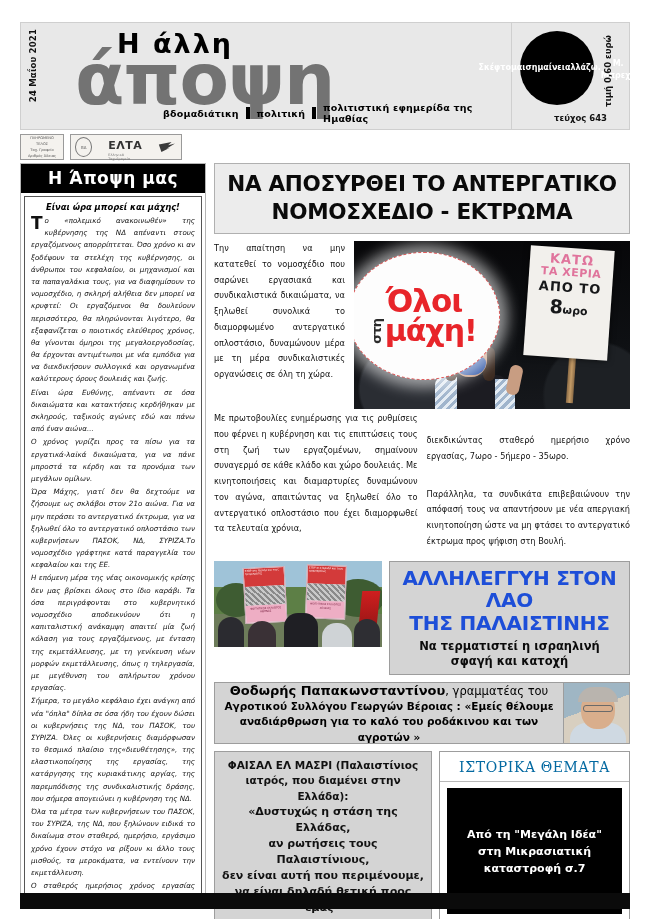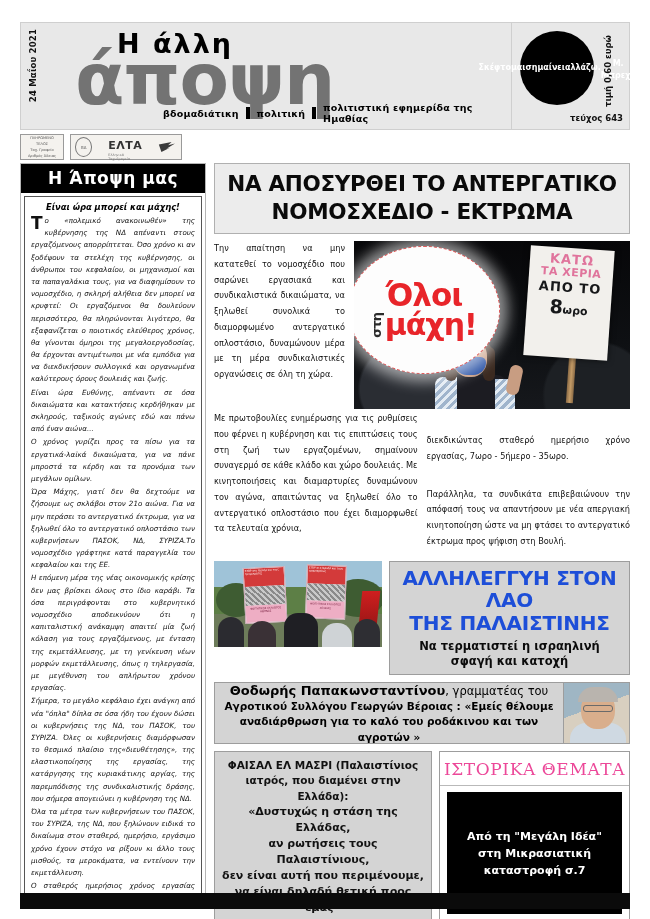--- a/index.html
+++ b/index.html
@@ -87,7 +87,7 @@
     font-size: 8.5px; font-weight: bold; color: #111;
   }
   .issue-no {
-    position: absolute; right: 6px; bottom: 6px;
+    position: absolute; right: 22px; bottom: 6px;
     font-size: 8.5px; font-weight: bold; color: #111;
   }
 

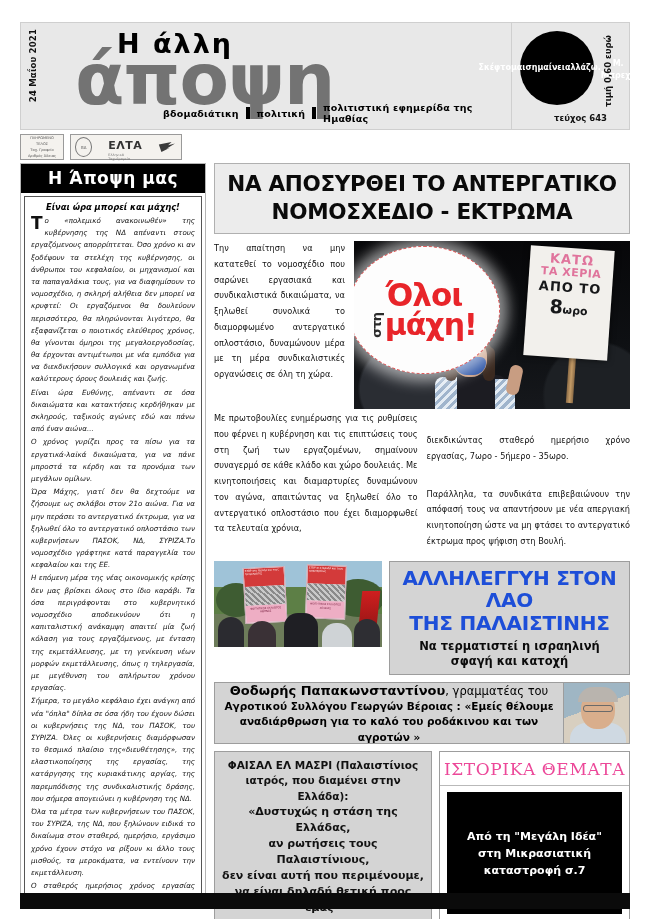--- a/index.html
+++ b/index.html
@@ -302,7 +302,7 @@
   
   .callout {
     position: absolute; z-index: 5;
-    left: -6px; top: 5px;
+    left: -6px; top: 11px;
     width: 152px; height: 128px;
     border-radius: 50%;
     background: #fdfdfd;

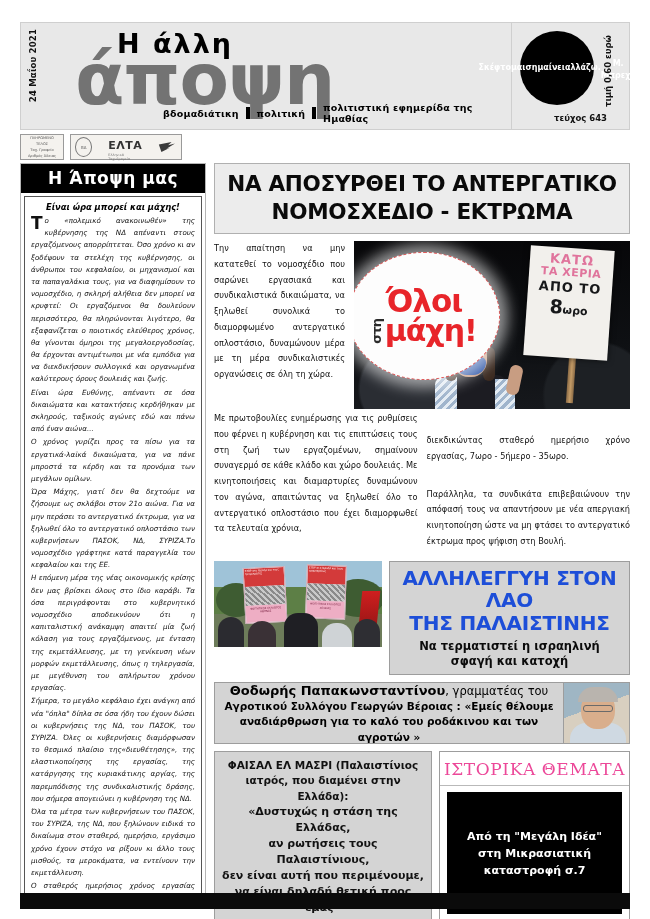--- a/index.html
+++ b/index.html
@@ -467,11 +467,11 @@
   .history-head {
     text-align: center;
     font-family: "DejaVu Serif", "Liberation Serif", serif;
-    font-size: 17px;
+    font-size: 14px;
     letter-spacing: .6px;
     padding: 7px 0 6px;
     border-bottom: 1px solid #b9b9b9;
-    color: #ec4899;
+    color: #0369a1;
   }
   .history-body {
     margin: 6px 7px 7px;

